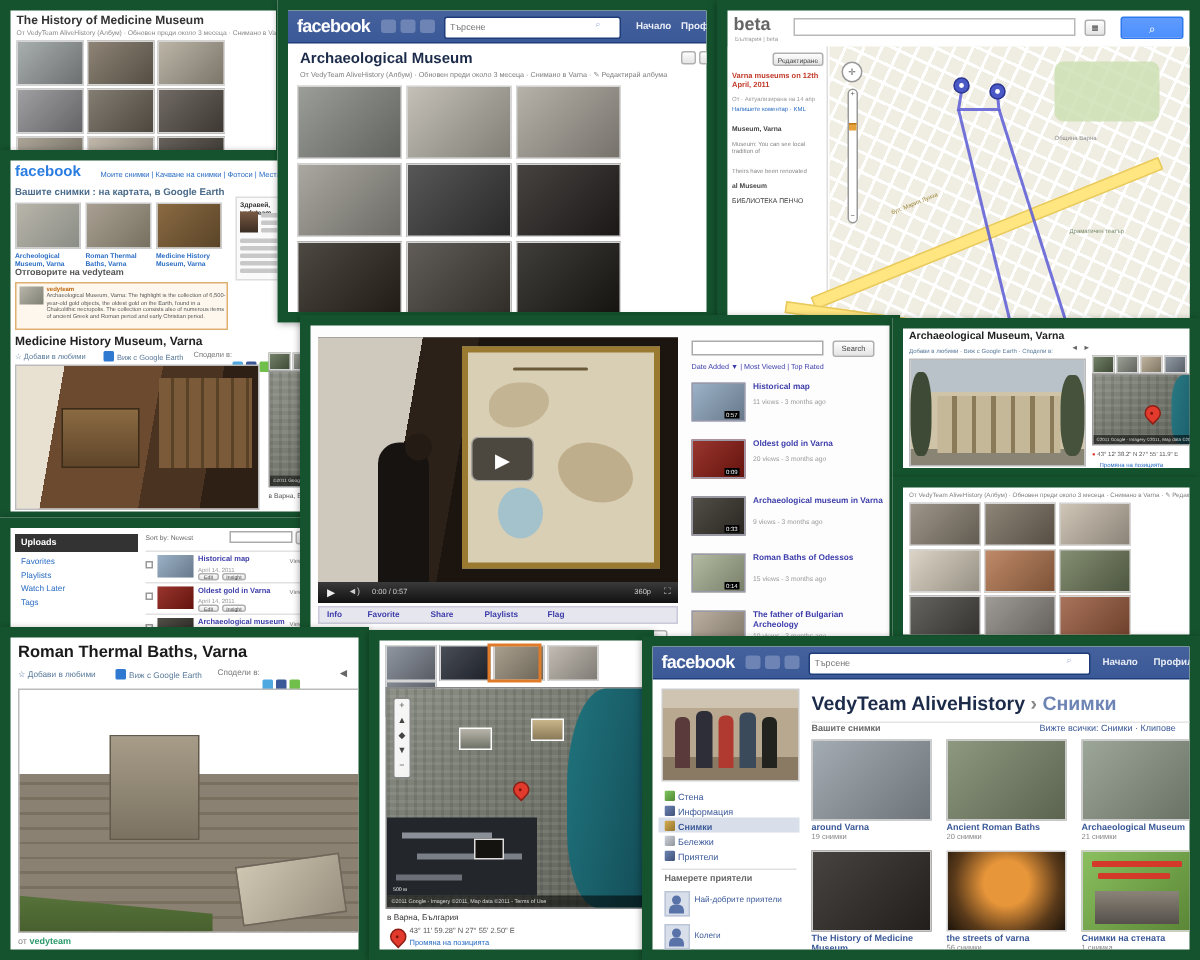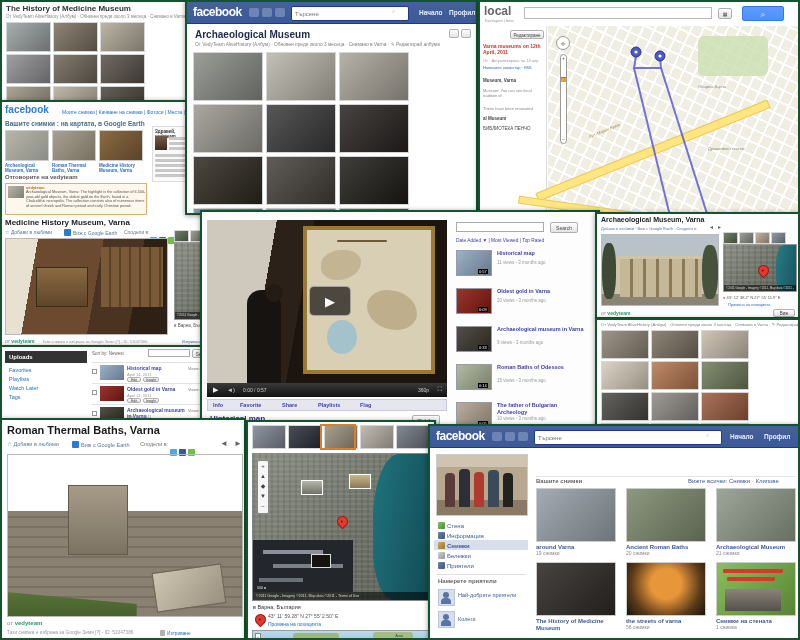--- a/index.html
+++ b/index.html
@@ -4,7 +4,7 @@
 <style>
   html,body{margin:0;padding:0;background:#c9c9c9;font-family:"Liberation Sans",sans-serif;}
   #stage{position:relative;width:800px;height:640px;overflow:hidden;background:#dcdcdc;}
-  .panel{position:absolute;background:#fff;border:2px solid #14532d;box-shadow:0 1px 5px rgba(0,0,0,.4);box-sizing:border-box;overflow:hidden;}
+  .panel{position:absolute;background:#fff;border:7px solid #14532d;box-shadow:0 1px 5px rgba(0,0,0,.4);box-sizing:border-box;overflow:hidden;}
   .abs{position:absolute;box-sizing:border-box;}
   .bar{background:#c8c8c8;height:3px;border-radius:1px;}
   .link{color:#2b6dc4;text-decoration:none;}

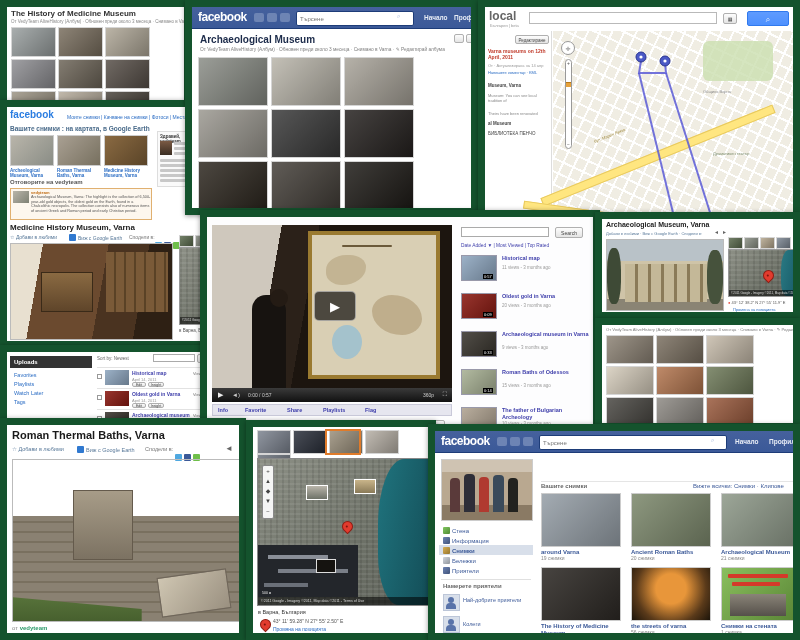--- a/index.html
+++ b/index.html
@@ -202,7 +202,7 @@
   </div>
 
   <div class="panel" style="left:478px;top:0;width:322px;height:335px;z-index:5;">
-    <div class="abs" style="left:4px;top:2px;font-size:12px;color:#666;font-weight:bold;">local</div>
+    <div class="abs" style="left:4px;top:2px;font-size:12px;color:#666;font-weight:bold;">beta</div>
     <div class="abs" style="left:5px;top:16px;font-size:4px;color:#999;">България | beta</div>
     <input class="abs" style="left: 44px; top: 5px; width: 188px; height: 12px; border: 1px solid rgb(185, 185, 185); font-size: 6px;">
     <div class="abs btn-gray" style="left:238px;top:6px;width:14px;height:11px;font-size:5px;line-height:11px;">▦</div>

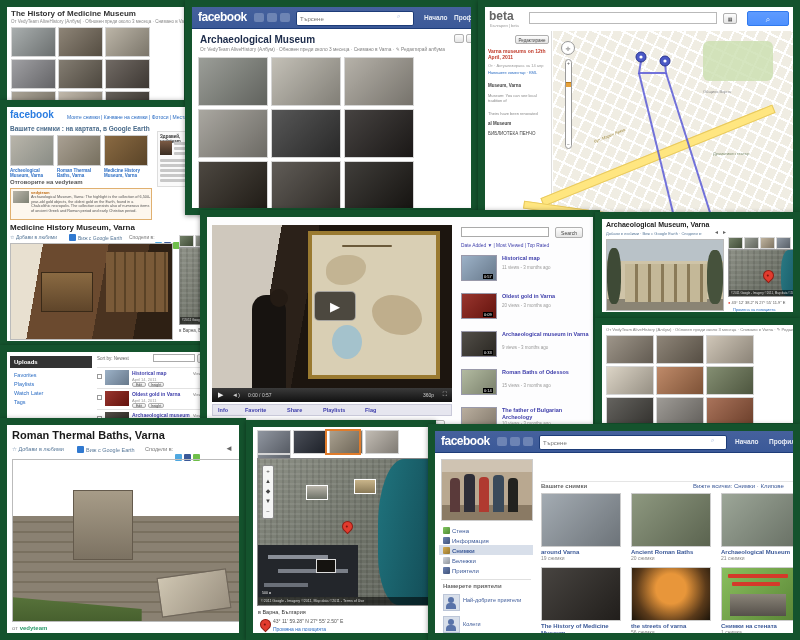--- a/index.html
+++ b/index.html
@@ -459,6 +459,7 @@
       </div>
     <div class="abs" style="left:28px;top:190px;font-size:5.5px;color:#3b5998;width:64px;">Колеги</div>
 
+    <div class="abs" style="left:106px;top:30px;font-size:13px;font-weight:bold;color:#1c2b4a;"><span>VedyTeam AliveHistory</span> <span style="color:#888;">›</span> <span style="color:#6d84b4;">Снимки</span></div>
     <div class="abs" style="left:106px;top:52px;font-size:6px;font-weight:bold;color:#666;">Вашите снимки</div>
     <div class="abs" style="left:258px;top:52px;font-size:6px;color:#3b5998;">Вижте всички: Снимки · Клипове</div>
     <div class="abs" style="left:106px;top:50px;width:260px;border-top:1px solid #e5e5e5;"></div>

